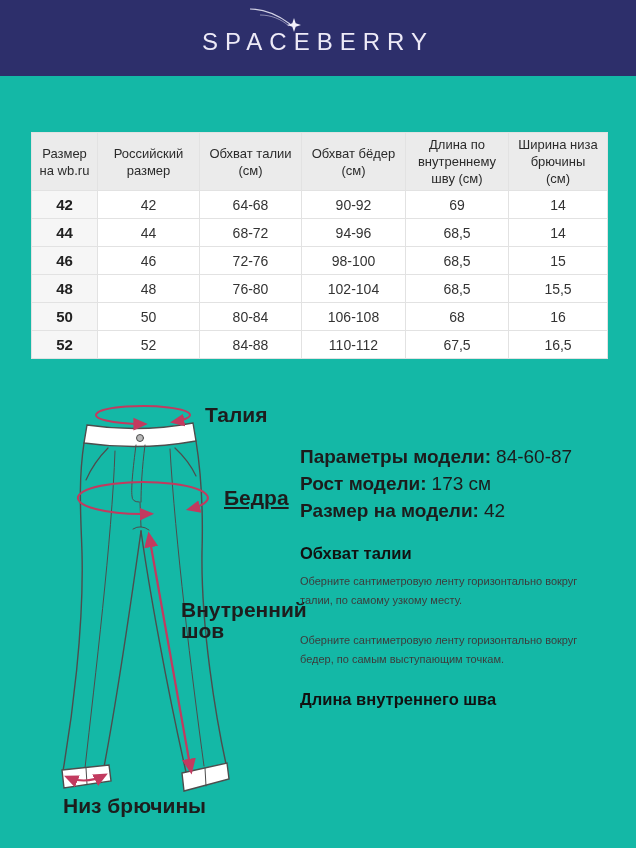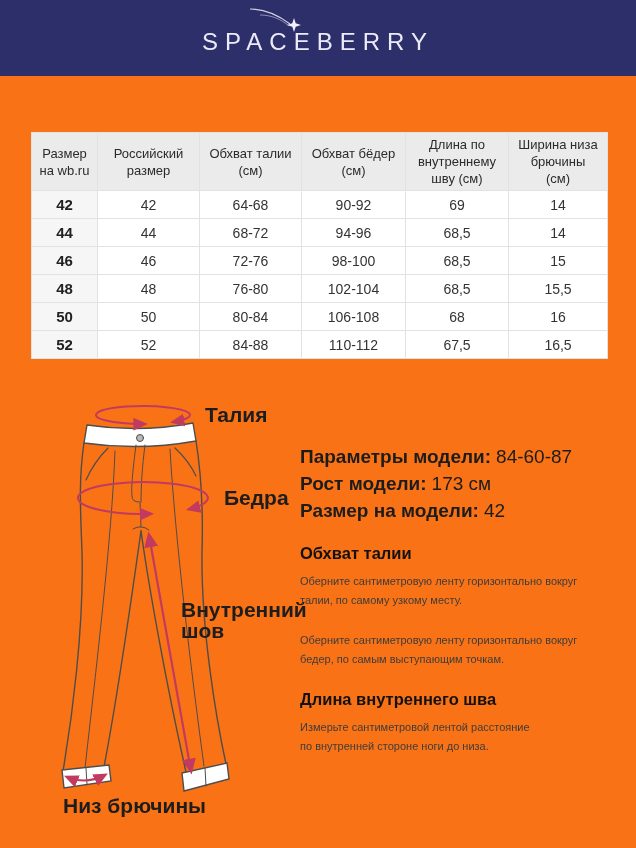--- a/index.html
+++ b/index.html
@@ -6,7 +6,7 @@
   html,body { background:#ffffff; }
   .page {
     position:relative; width:636px; height:848px; overflow:hidden;
-    background:#f97316; font-family:"Liberation Sans", sans-serif; color:#222;
+    background:#14b8a6; font-family:"Liberation Sans", sans-serif; color:#222;
   }
 
   

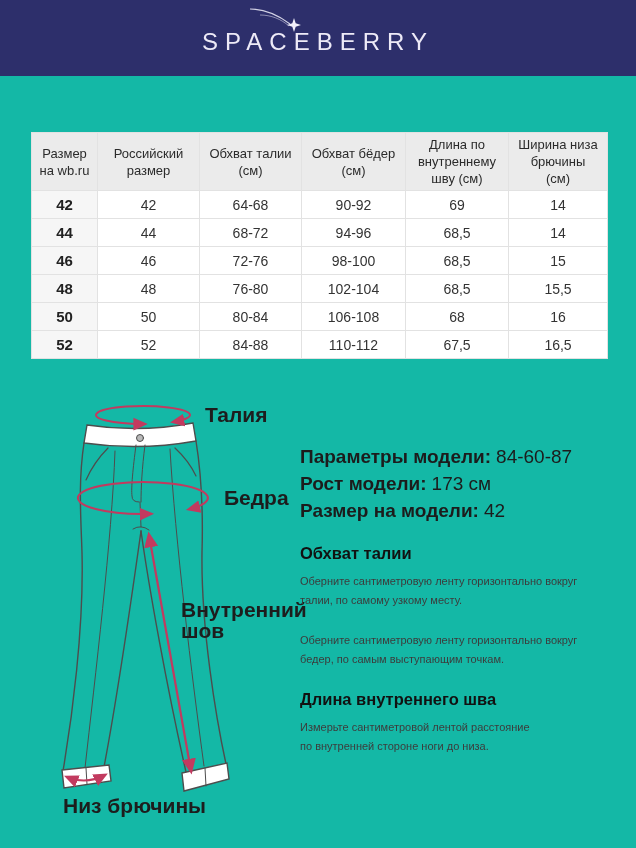--- a/index.html
+++ b/index.html
@@ -47,7 +47,7 @@
     white-space:pre-line; line-height:21px;
   }
   .lbl-waist   { left:205px; top:404px; }
-  .lbl-hips    { left:224px; top:487px; }
+  .lbl-hips    { left:224px; top:487px;text-decoration:underline; }
   .lbl-inseam  { left:181px; top:599px; width:115px; }
   .lbl-bottom  { left:63px;  top:795px; }
 

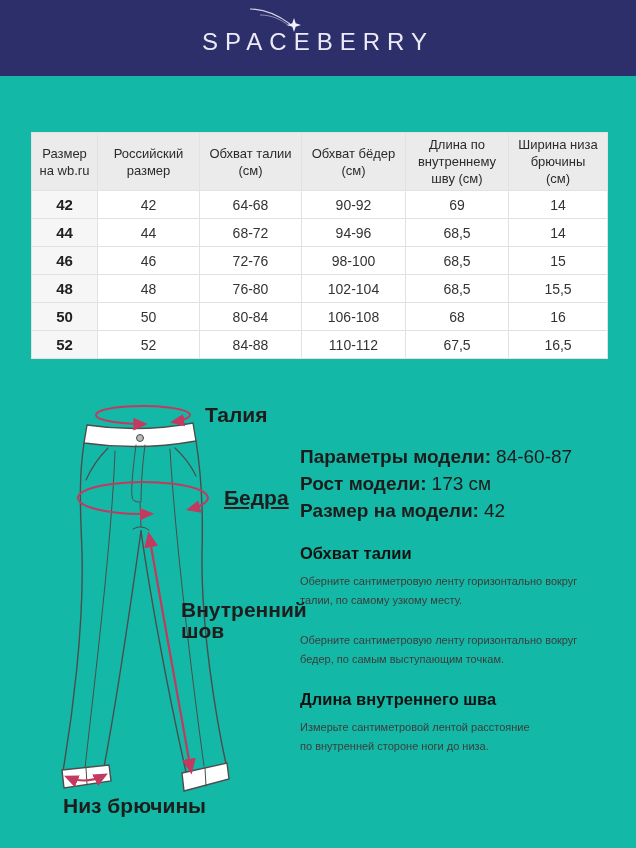--- a/index.html
+++ b/index.html
@@ -234,8 +234,6 @@
     </div>
     <div class="guide-section">
       <h3>Длина внутреннего шва</h3>
-      <p>Измерьте сантиметровой лентой расстояние
-по внутренней стороне ноги до низа.</p>
     </div>
   </div>
 

